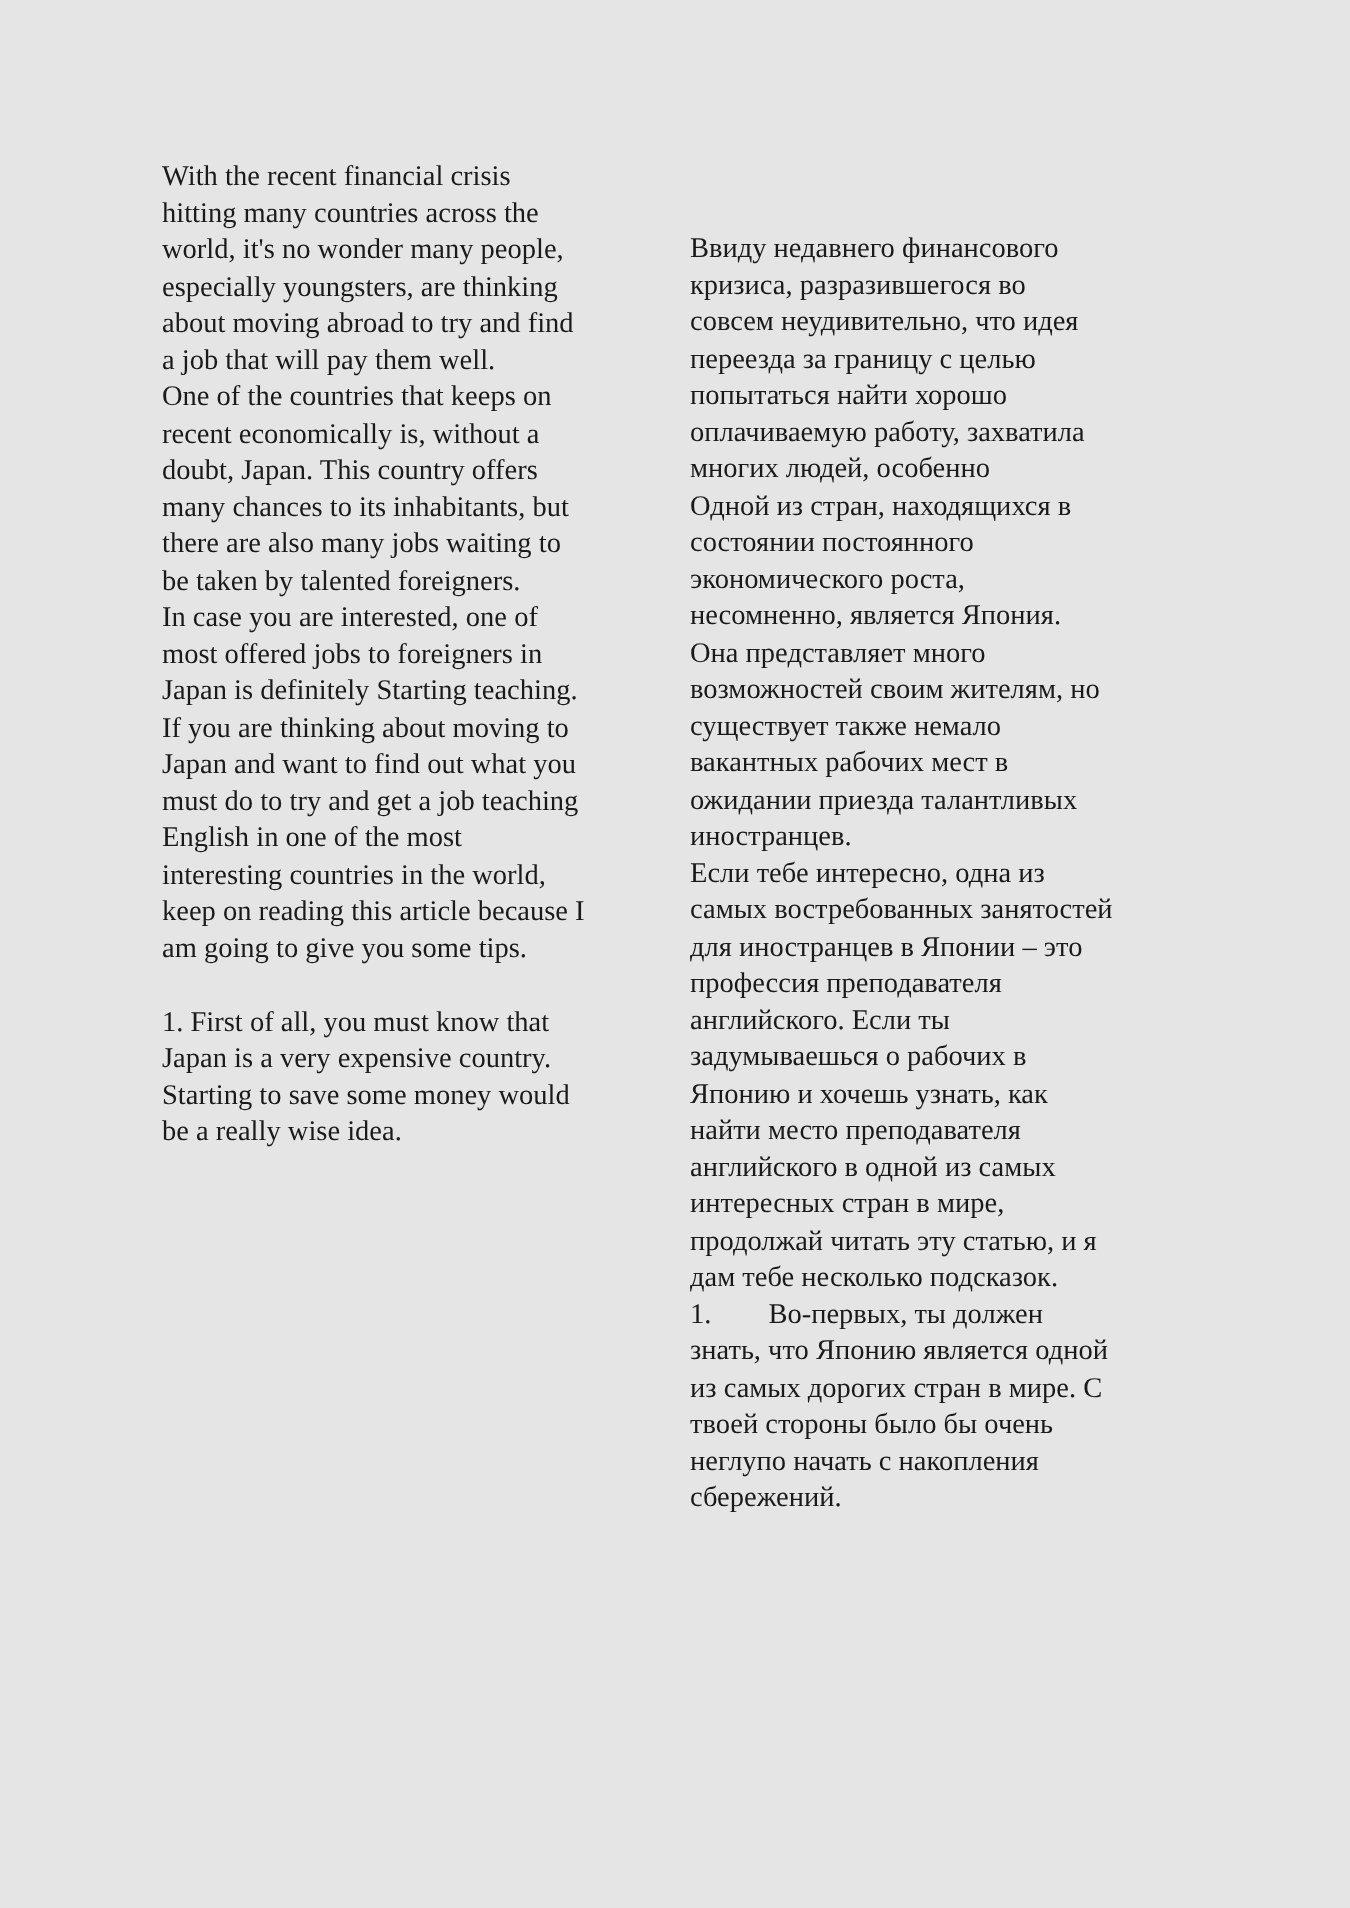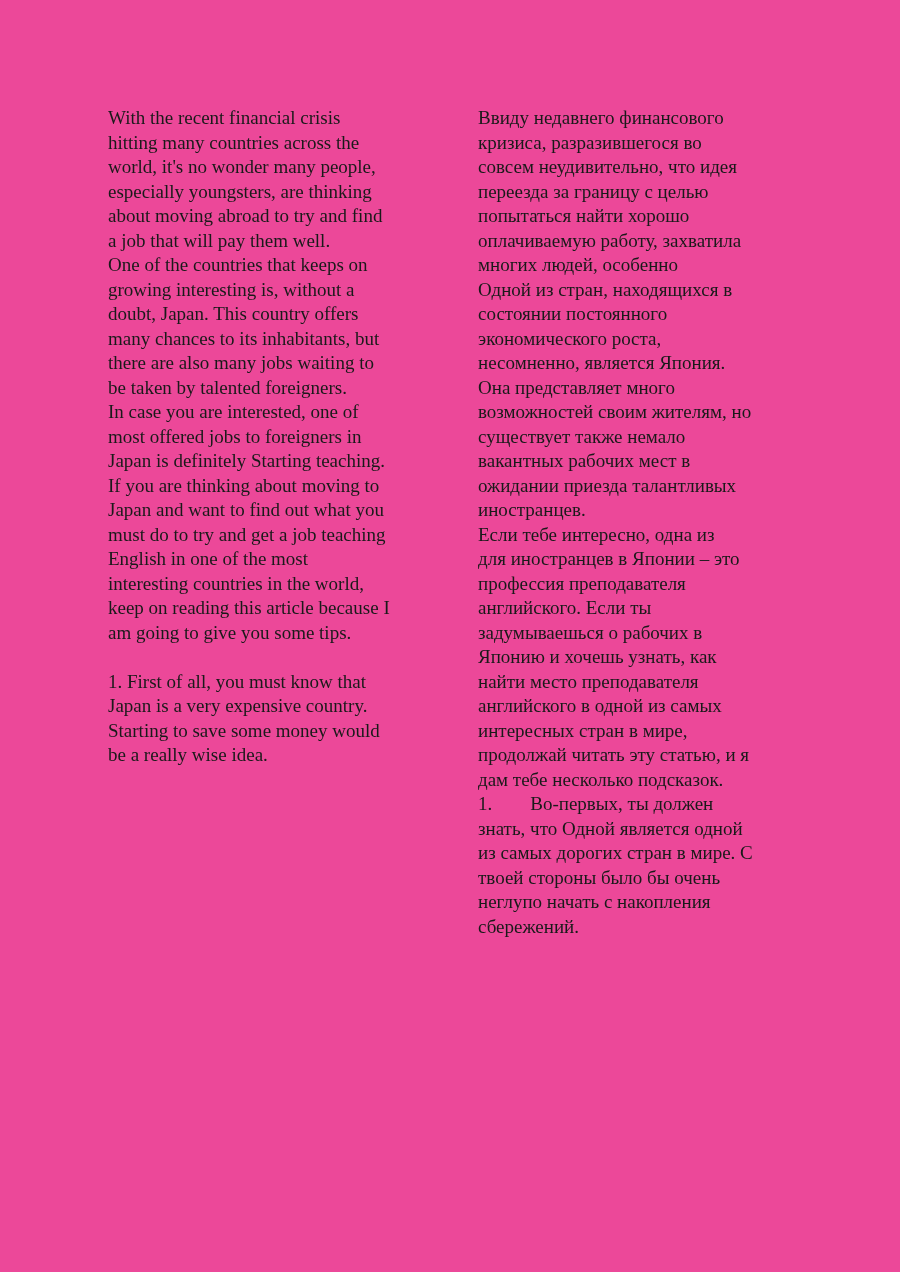--- a/index.html
+++ b/index.html
@@ -17,7 +17,7 @@
   .page {
     position: absolute;
     inset: 0;
-    background: #ec4899;
+    background: #e5e5e5;
   }
   .column {
     position: absolute;

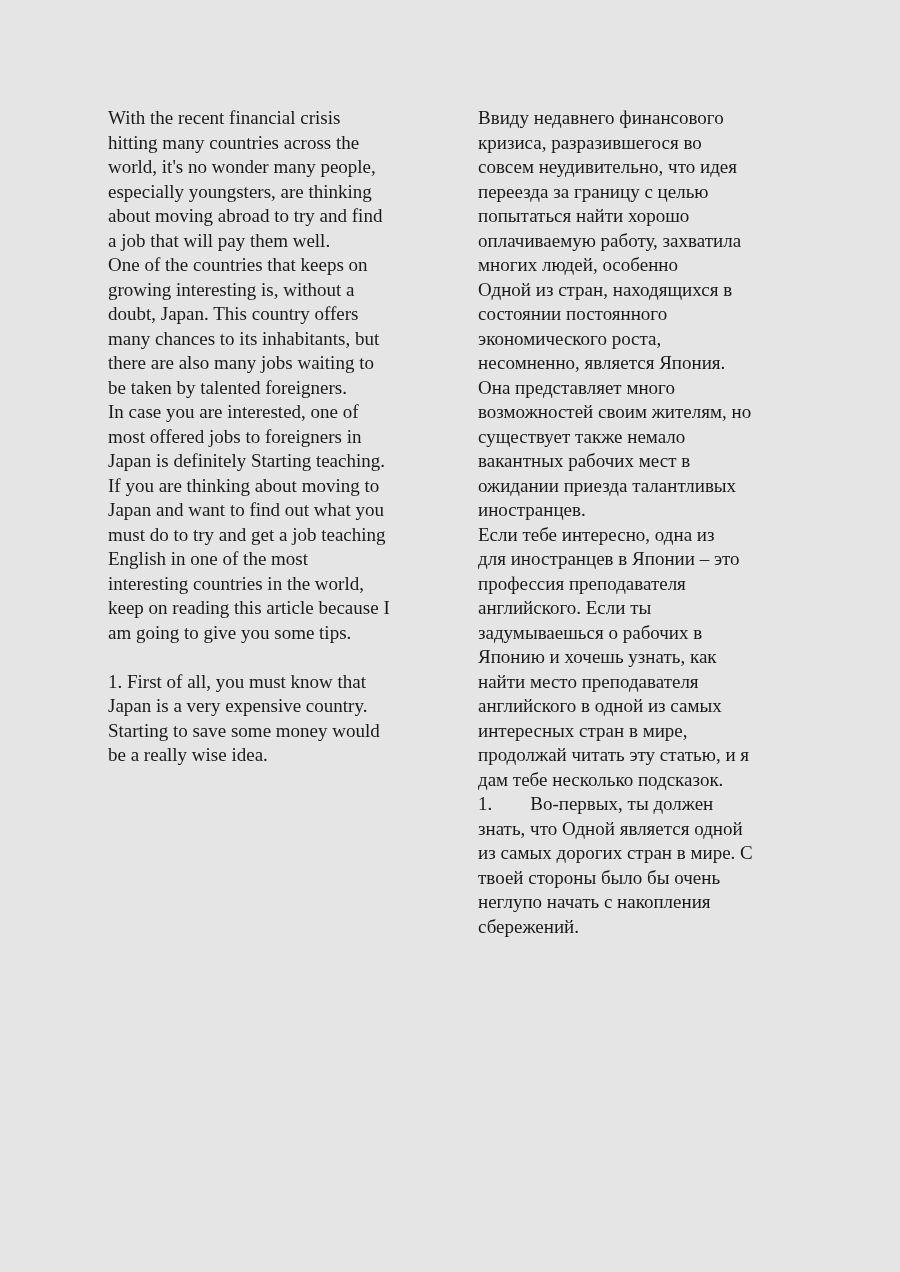--- a/index.html
+++ b/index.html
@@ -31,8 +31,9 @@
     width: 350px;
   }
   .col-ru {
-    left: 478px;
+    left: 460px;
     width: 350px;
+    margin-top: 48px;
   }
   .text-line {
     white-space: pre;

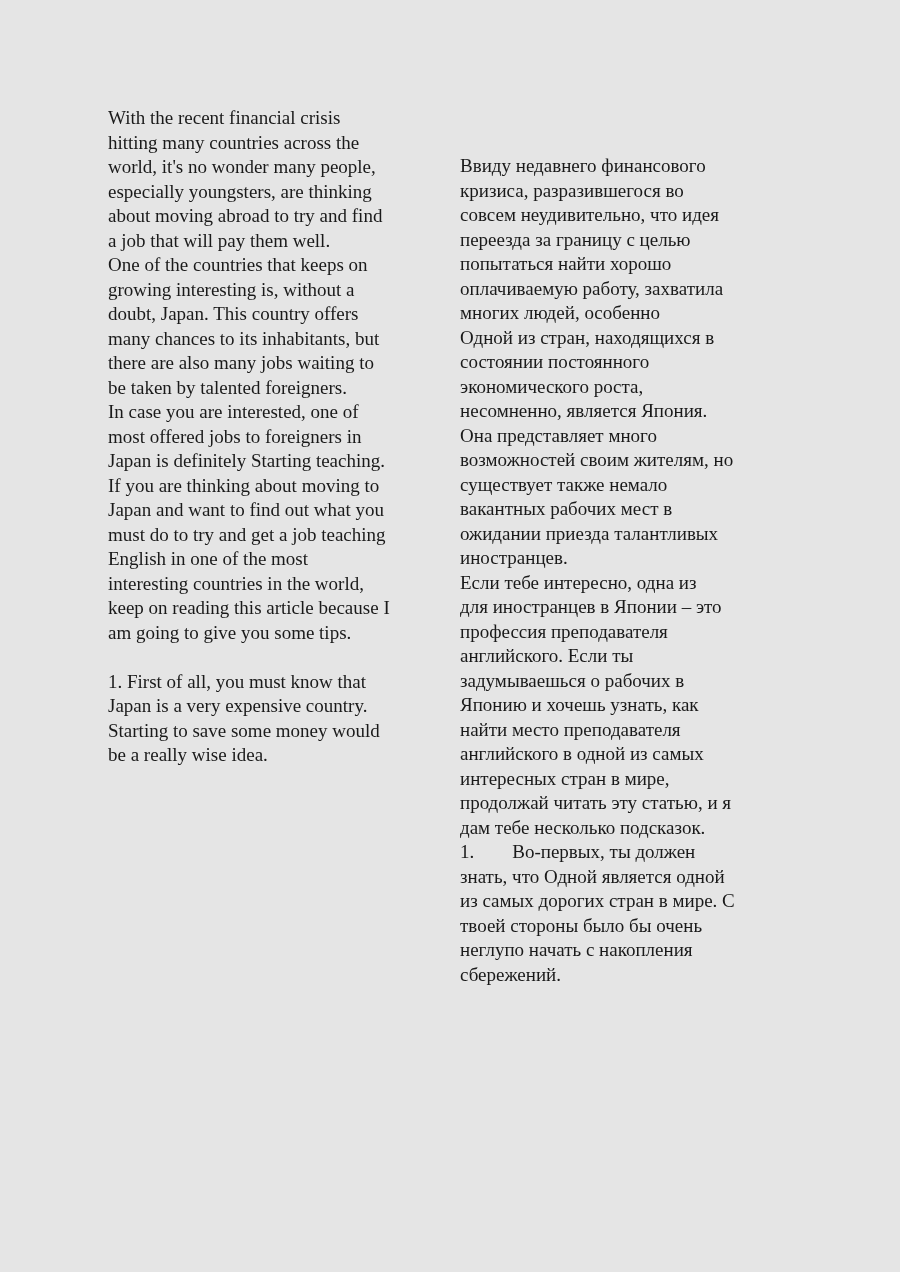--- a/index.html
+++ b/index.html
@@ -52,7 +52,7 @@
       <div class="text-line">about moving abroad to try and find</div>
       <div class="text-line">a job that will pay them well.</div>
       <div class="text-line">One of the countries that keeps on</div>
-      <div class="text-line">growing interesting is, without a</div>
+      <div class="text-line">recent economically is, without a</div>
       <div class="text-line">doubt, Japan. This country offers</div>
       <div class="text-line">many chances to its inhabitants, but</div>
       <div class="text-line">there are also many jobs waiting to</div>

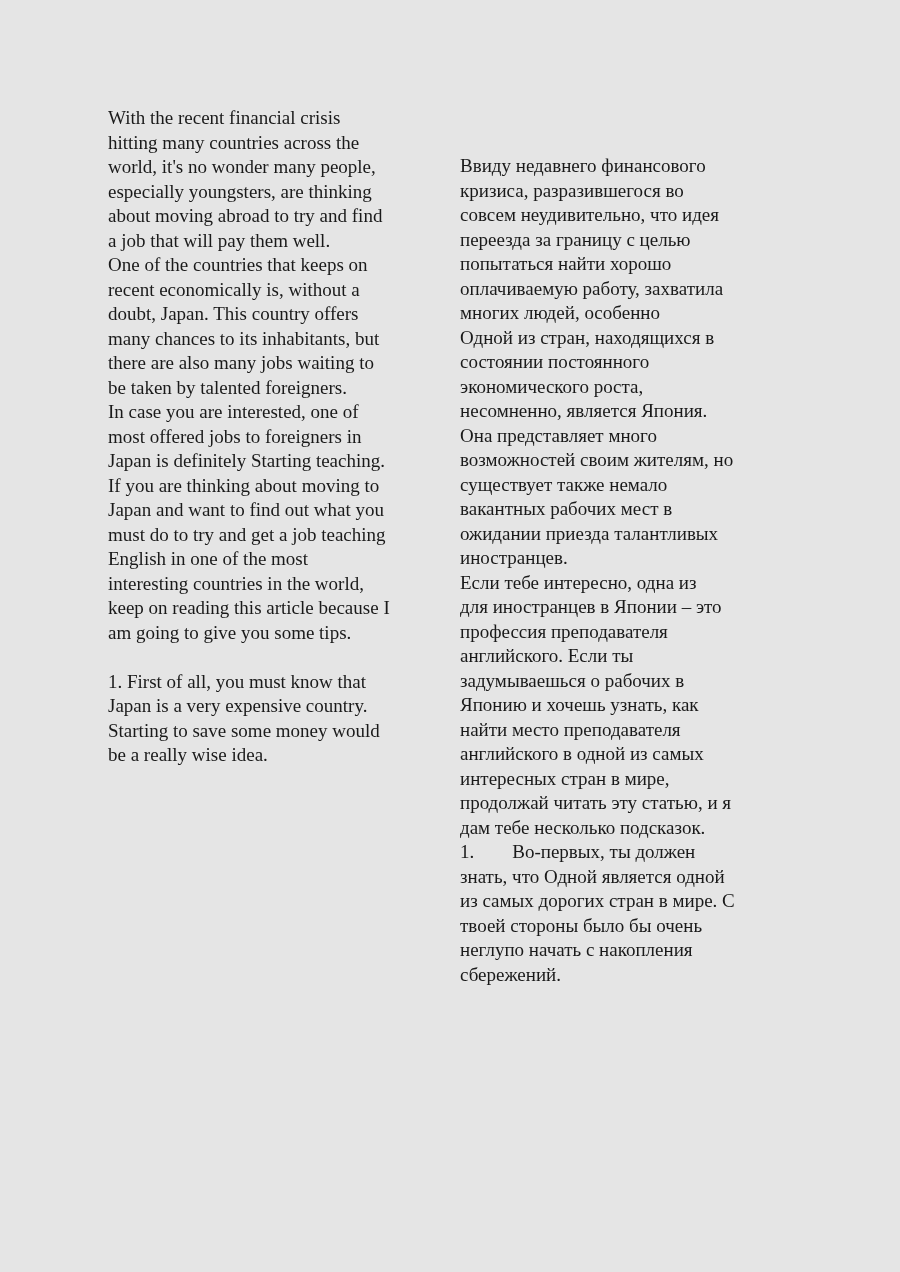--- a/index.html
+++ b/index.html
@@ -92,6 +92,7 @@
       <div class="text-line">ожидании приезда талантливых</div>
       <div class="text-line">иностранцев.</div>
       <div class="text-line">Если тебе интересно, одна из</div>
+      <div class="text-line">самых востребованных занятостей</div>
       <div class="text-line">для иностранцев в Японии – это</div>
       <div class="text-line">профессия преподавателя</div>
       <div class="text-line">английского. Если ты</div>

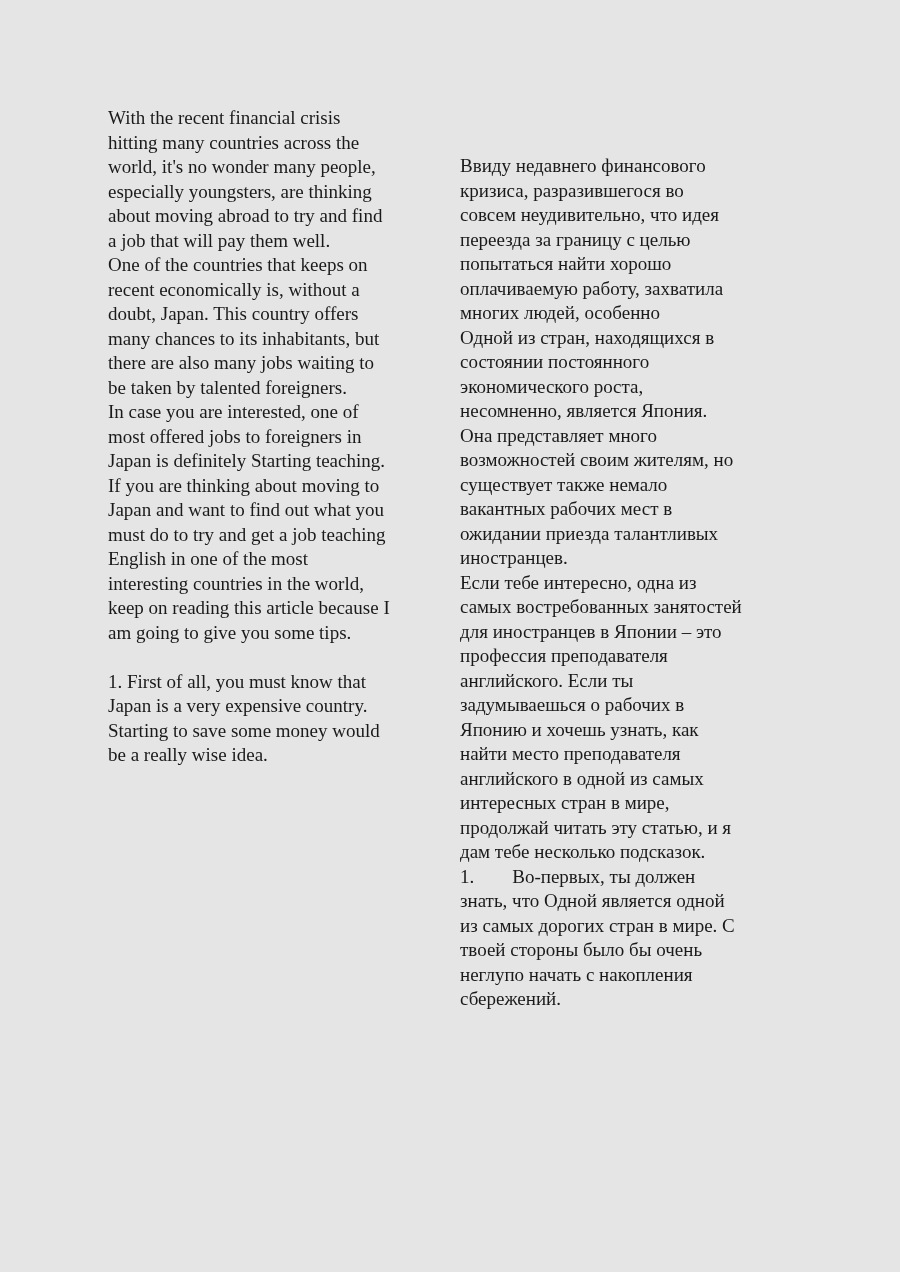--- a/index.html
+++ b/index.html
@@ -104,7 +104,7 @@
       <div class="text-line">продолжай читать эту статью, и я</div>
       <div class="text-line">дам тебе несколько подсказок.</div>
       <div class="text-line">1.        Во-первых, ты должен</div>
-      <div class="text-line">знать, что Одной является одной</div>
+      <div class="text-line">знать, что Японию является одной</div>
       <div class="text-line">из самых дорогих стран в мире. С</div>
       <div class="text-line">твоей стороны было бы очень</div>
       <div class="text-line">неглупо начать с накопления</div>

